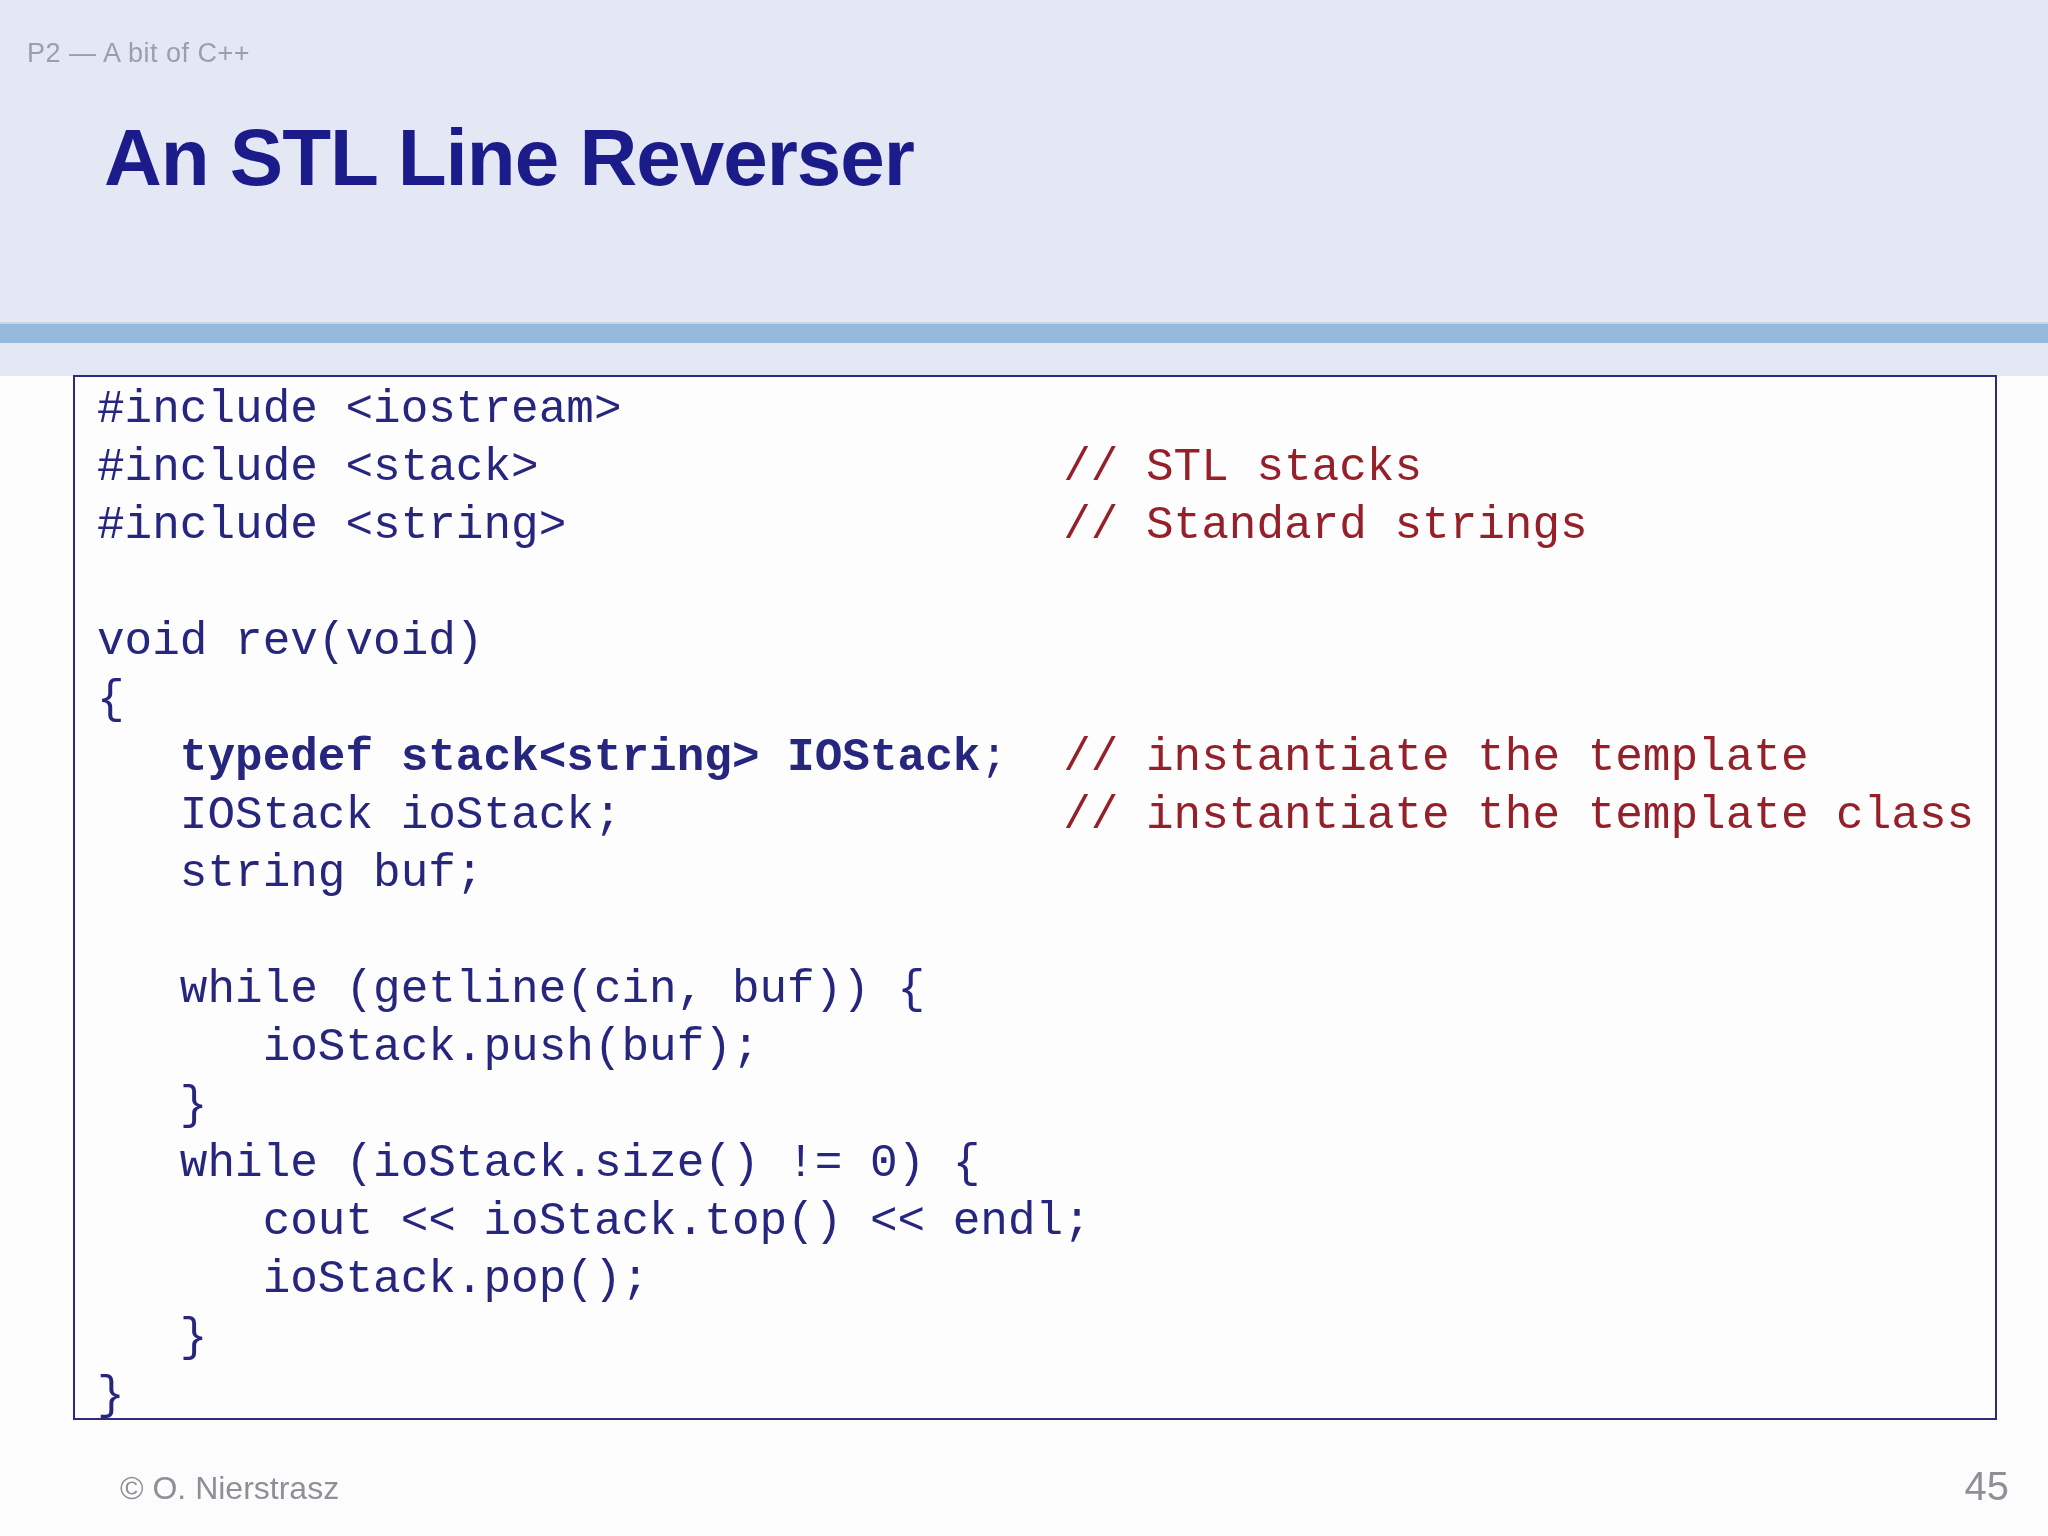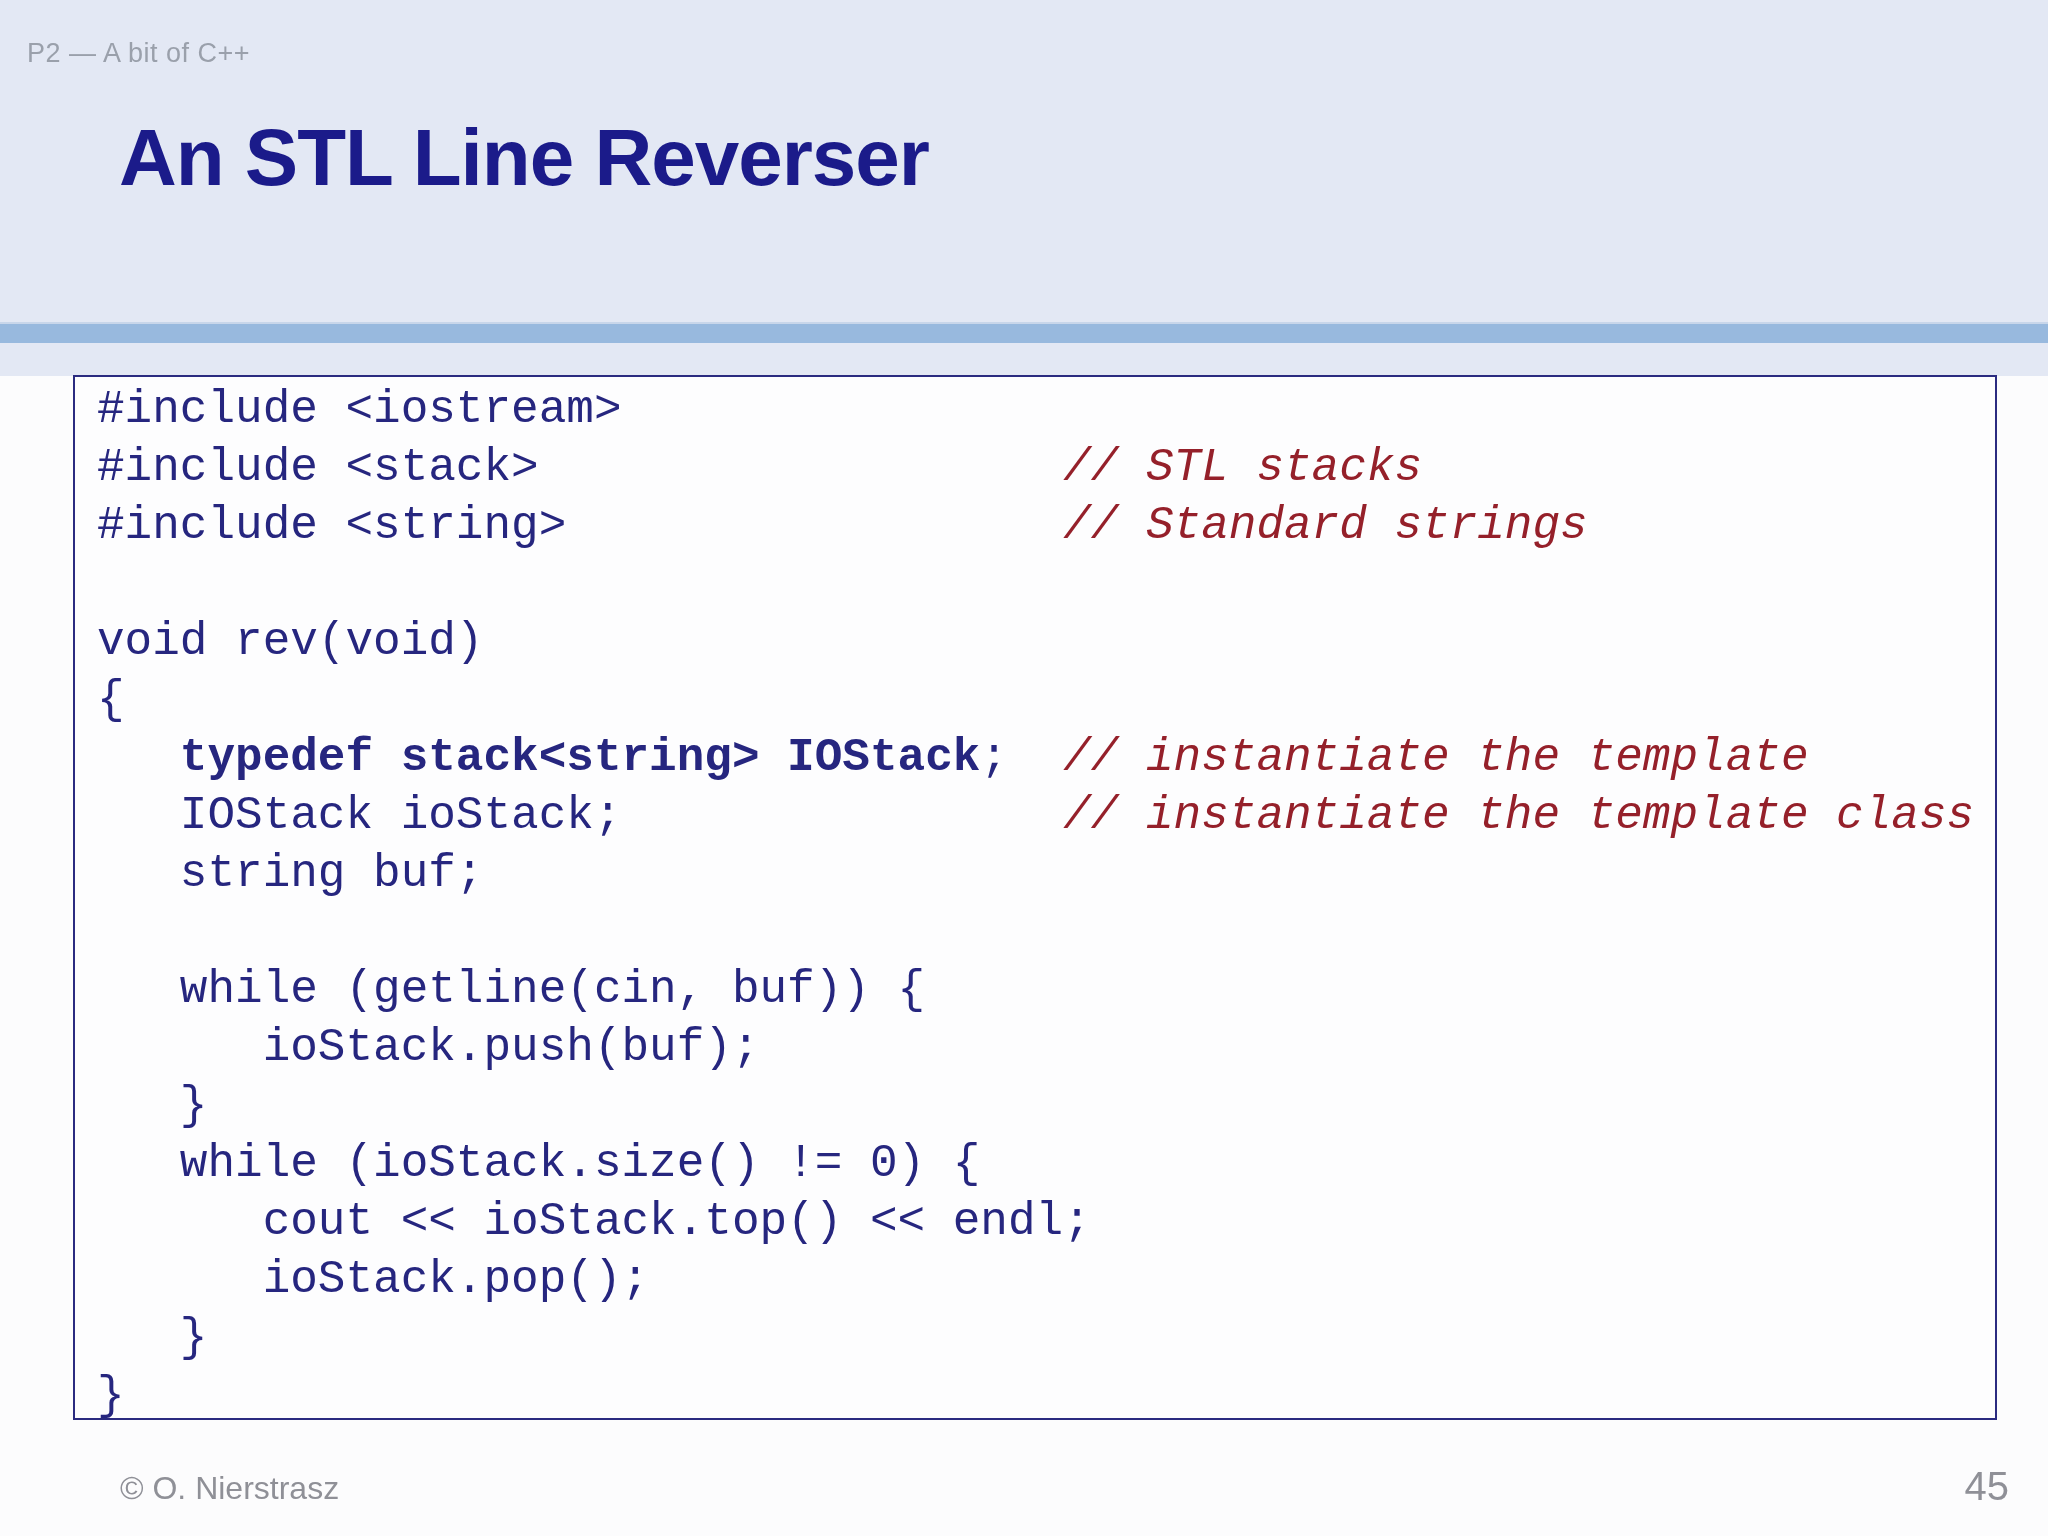--- a/index.html
+++ b/index.html
@@ -23,7 +23,7 @@
     color: var(--muted-gray, #9aa0ab);
   }
   .title {
-    position: absolute; left: 119px; top: 118px;
+    position: absolute; left: 104px; top: 118px;
     font-size: 80px; font-weight: bold; line-height: 1;
     letter-spacing: -1px;
     color: var(--title-navy, #1b1b8a);

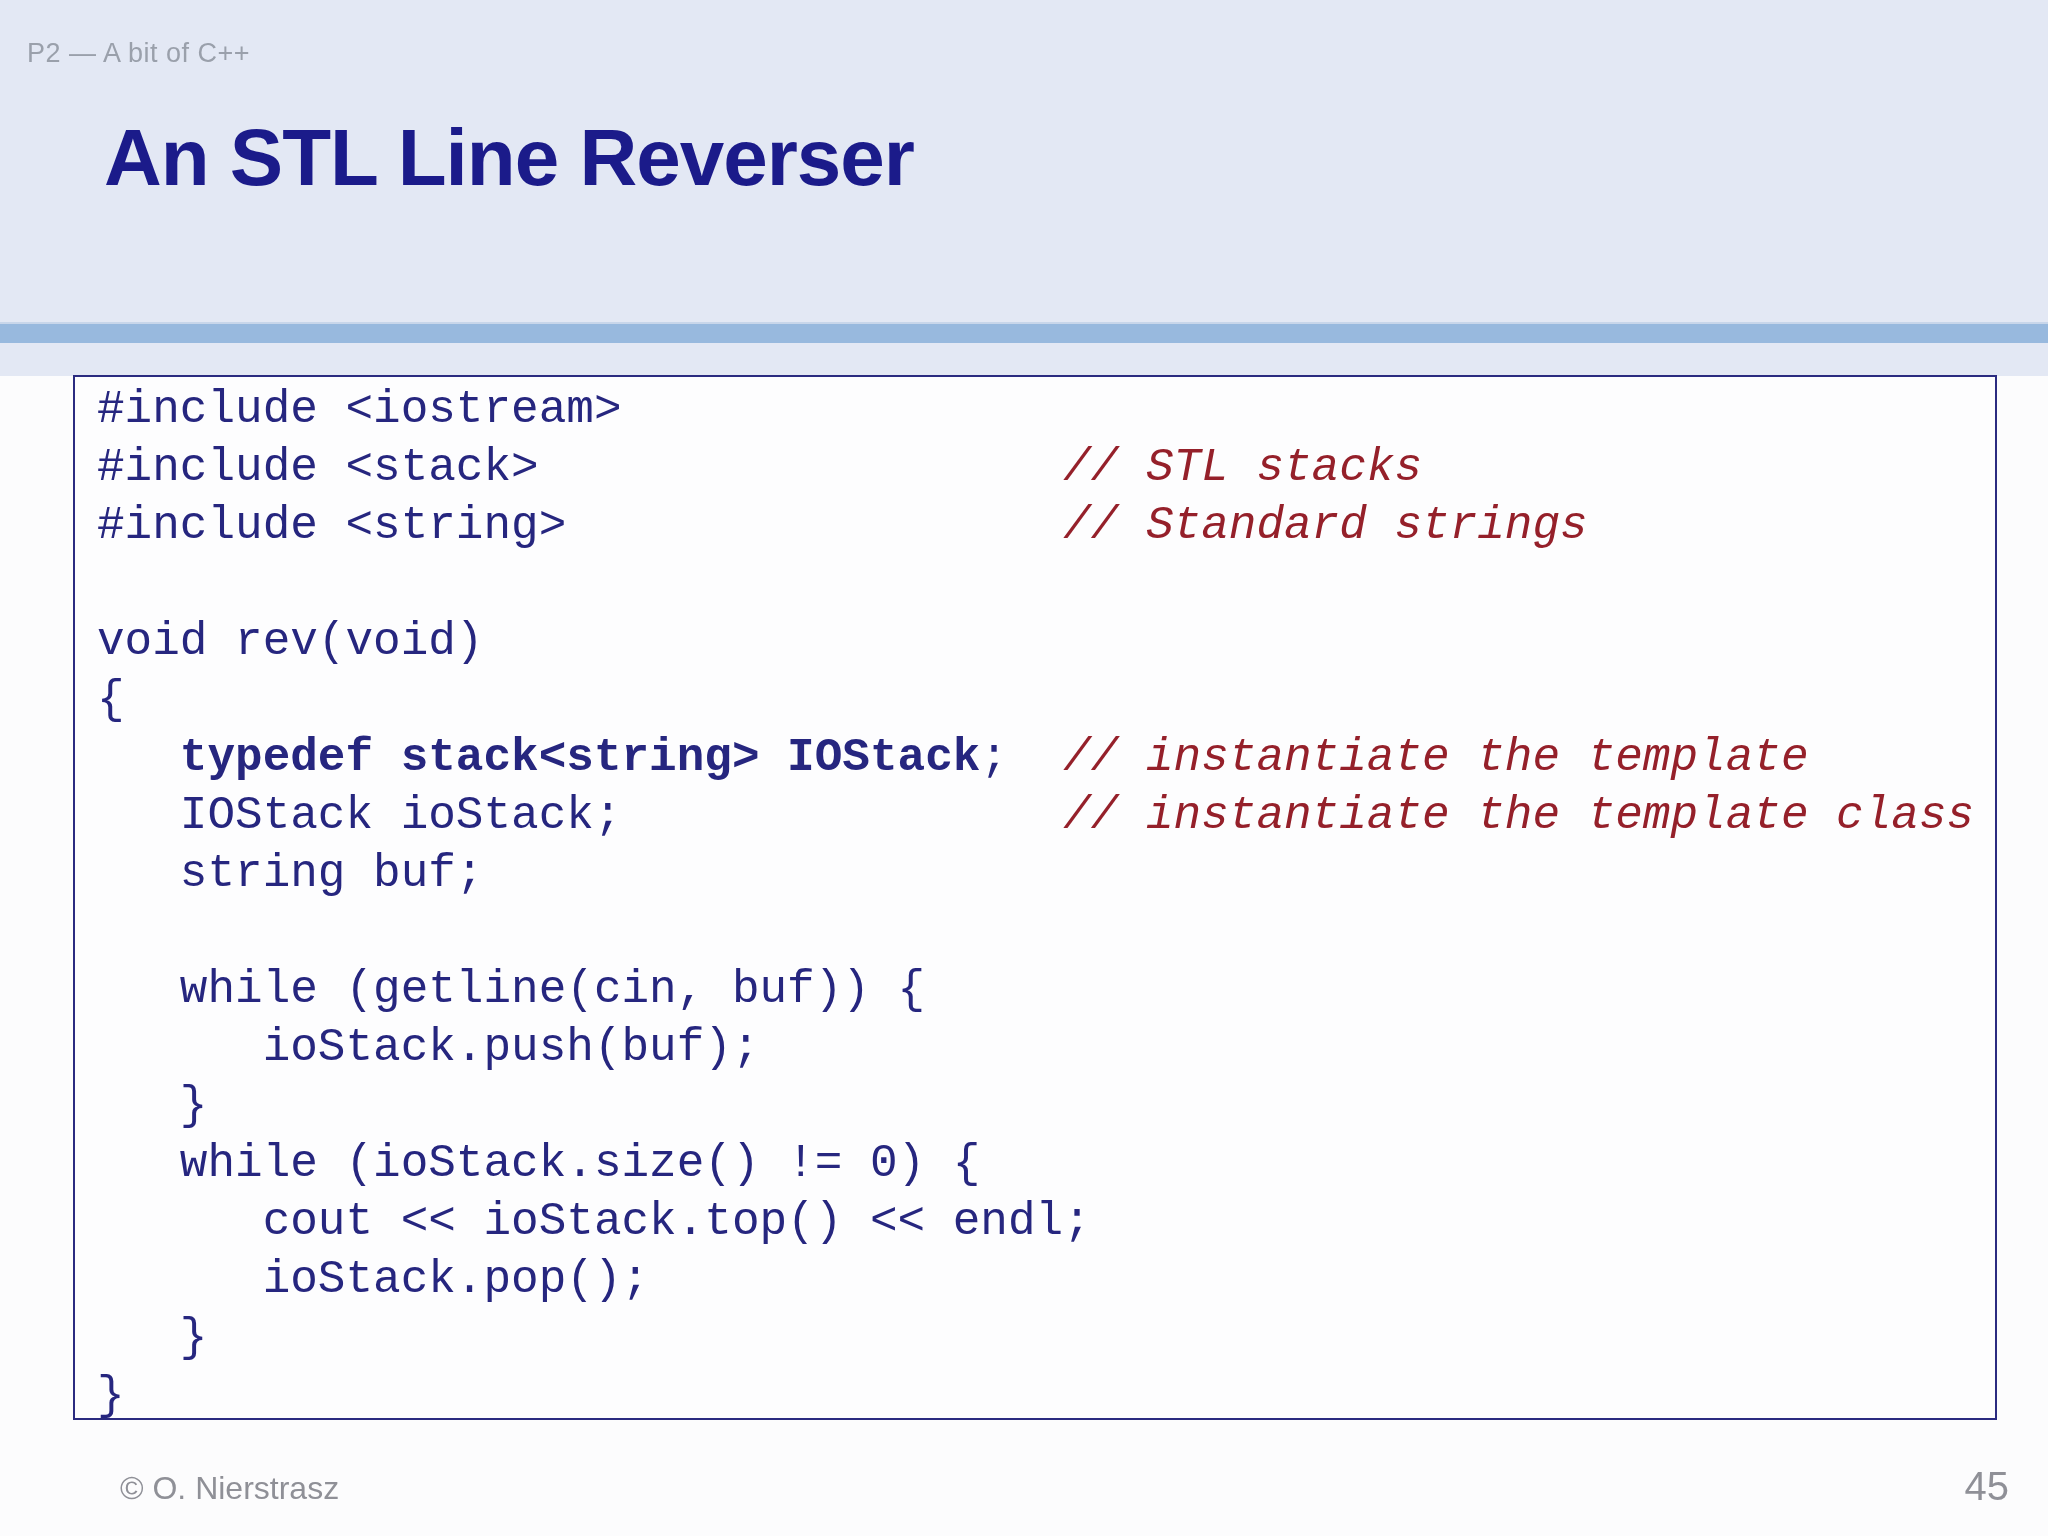--- a/index.html
+++ b/index.html
@@ -52,7 +52,7 @@
   .code-line { height: 58px; }
   .seg-code { font-weight: normal; }
   .seg-bold { font-weight: bold; }
-  .seg-comment { color: var(--comment-red, #95202a); font-style: italic; }
+  .seg-comment { color: var(--comment-red, #95202a); }
 
   .footer-copyright {
     position: absolute; left: 120px; top: 1470px;

